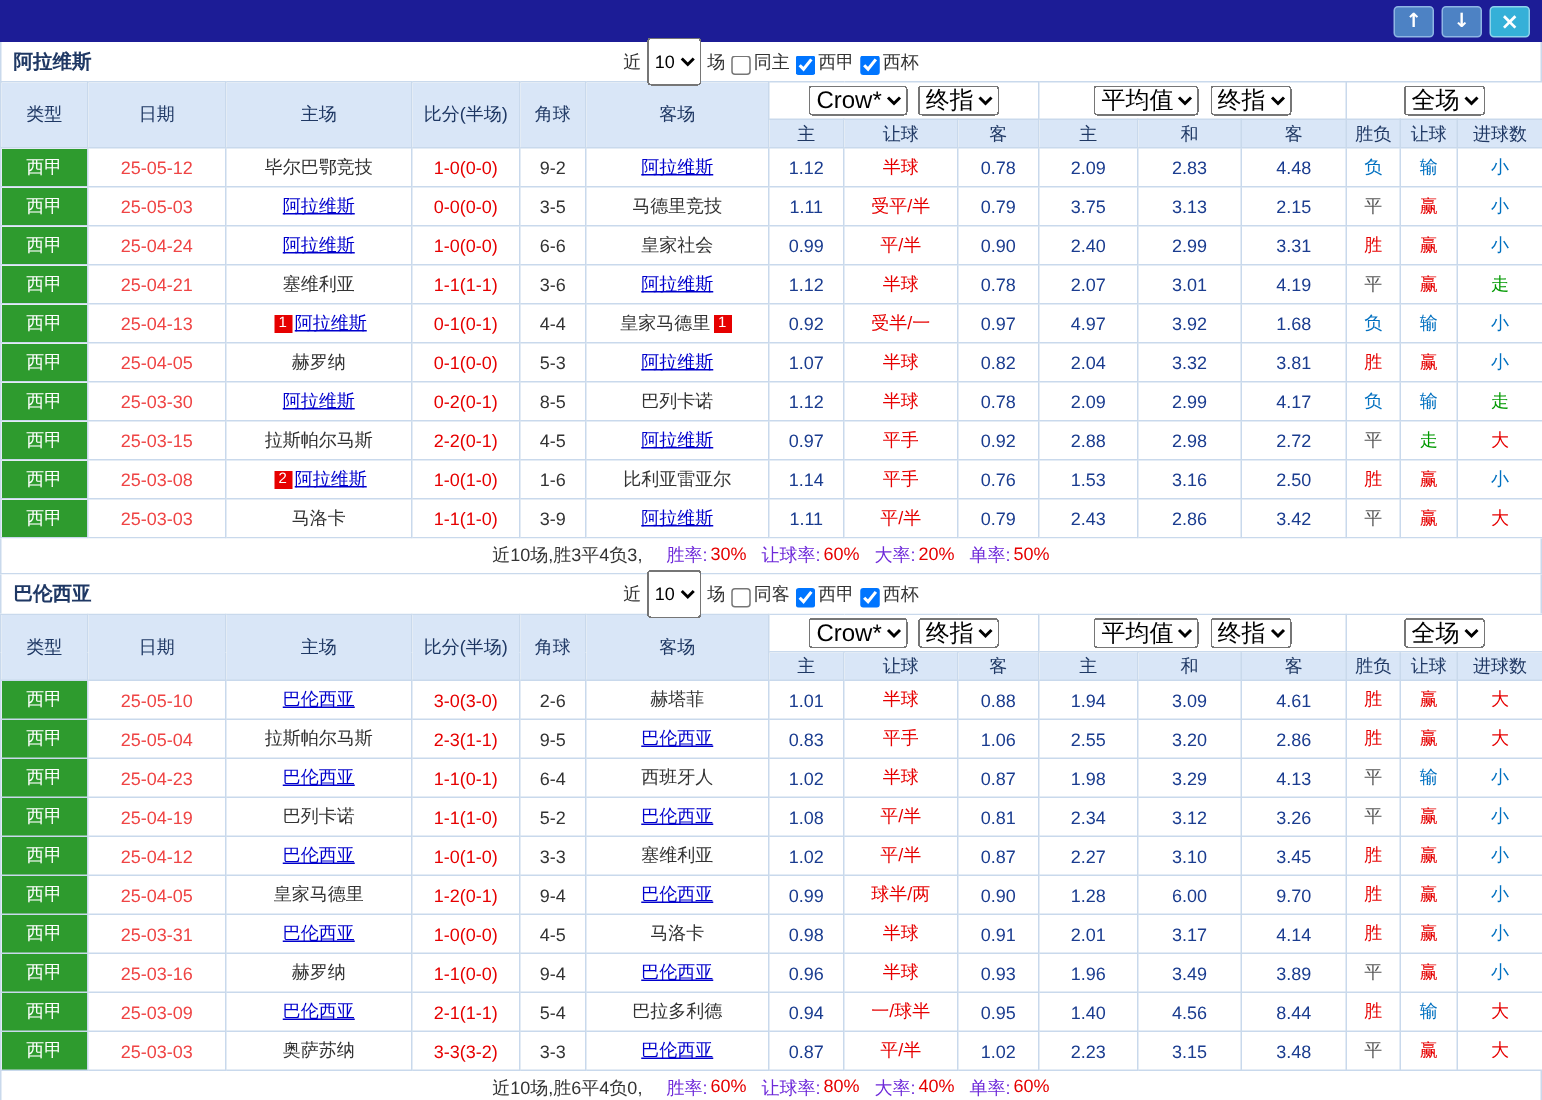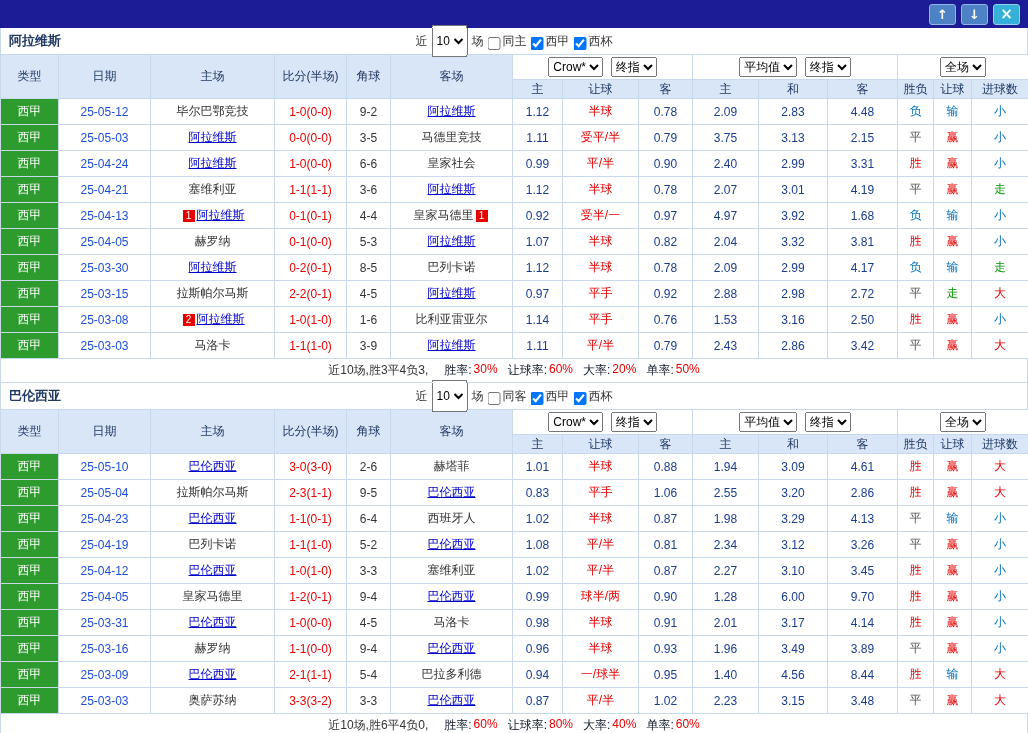--- a/index.html
+++ b/index.html
@@ -67,7 +67,7 @@
   tr.filter-row th.filter-cell { background: #fff; }
   tr.subhead th { height: 19px; }
   tbody td { height: 26px; }
-  .filter-cell select { height: 20px; font-size: 12px; margin: 0 2px; max-width: 72px; }
+  .filter-cell select { height: 20px; font-size: 16px; margin: 0 2px; max-width: 72px; text-align: right; }
 
   td.type { background: var(--league-green,#2e9b2e); color: #fff; }
   td.date { color: #1d4ed8; }

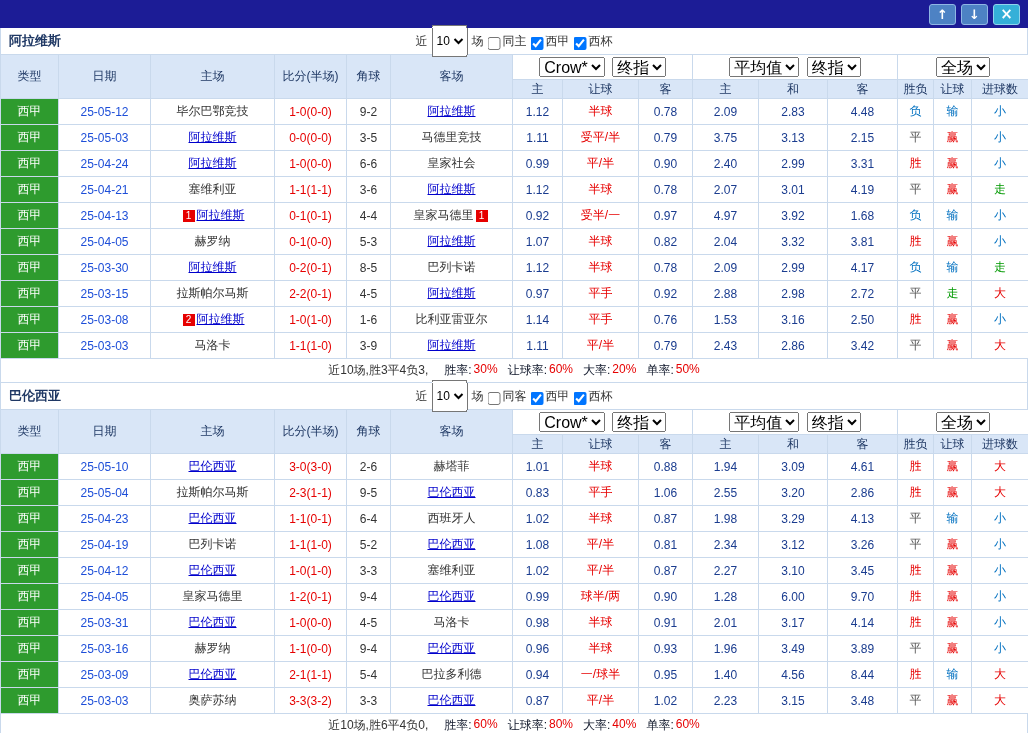--- a/index.html
+++ b/index.html
@@ -70,7 +70,7 @@
   .filter-cell select { height: 20px; font-size: 16px; margin: 0 2px; max-width: 72px; text-align: right; }
 
   td.type { background: var(--league-green,#2e9b2e); color: #fff; }
-  td.date { color: #1d4ed8; }
+  td.date { color: #ef4444; }
   td.score { color: var(--positive-red,#e60000); }
   td.corner { color: #333; }
   td.odds { color: var(--odds-navy,#1a3c8f); }

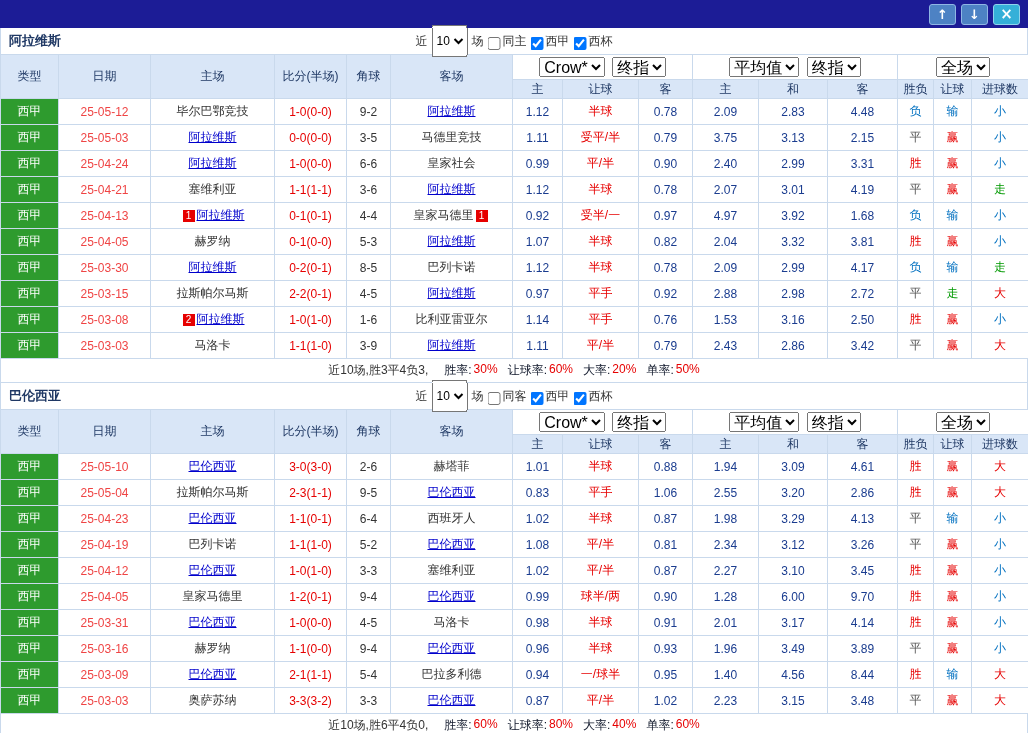--- a/index.html
+++ b/index.html
@@ -97,7 +97,7 @@
     white-space: nowrap;
   }
   .summary .stats { display: inline-flex; gap: 2px; margin-left: 4px; }
-  .stat-label { color: #0f172a; margin-left: 8px; }
+  .stat-label { color: #6d28d9; margin-left: 8px; }
   .stat-value { color: var(--positive-red,#e60000); }
 </style>
 </head>

